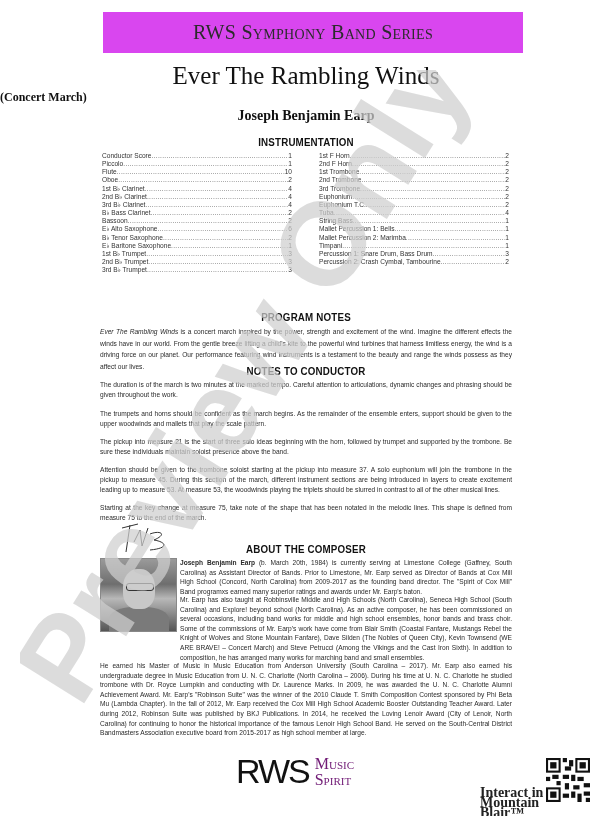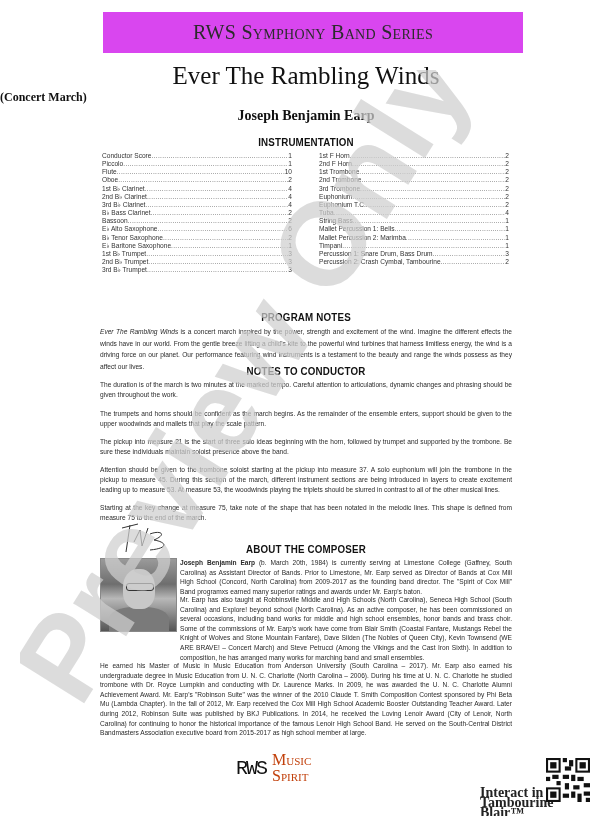--- a/index.html
+++ b/index.html
@@ -24,7 +24,7 @@
   .bio-wrap { position:absolute; left:180px; width:332px; font-size:6.6px; line-height:9.6px; color:#2a2a2a; text-align:justify; }
   .watermark { position:absolute; left:20px; top:70px; width:580px; height:680px; pointer-events:none; }
   .footer-logo { position:absolute; left:236px; top:752px; display:flex; align-items:center; }
-  .rws-mark { font-family:Liberation Mono, monospace; font-size:20px; color:#111; letter-spacing:-2px; }
+  .rws-mark { font-family:Liberation Sans, sans-serif; font-size:34px; color:#111; letter-spacing:-2px; }
   .rws-text { font-family:"Liberation Serif", serif; font-variant:small-caps; font-size:16px; line-height:16px; color:#c2410c; margin-left:6px; }
   .mm-text { position:absolute; left:480px; top:768px; font-family:Liberation Serif, serif; font-size:14px; line-height:10px; color:#222; font-weight:bold;margin-top:20px; }
   .qr { position:absolute; left:546px; top:758px; width:44px; height:44px; }

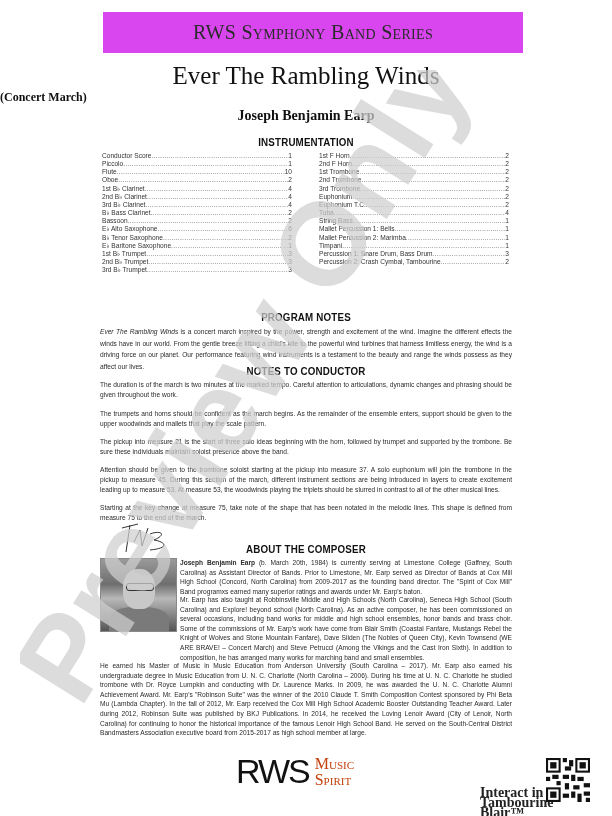--- a/index.html
+++ b/index.html
@@ -25,7 +25,7 @@
   .watermark { position:absolute; left:20px; top:70px; width:580px; height:680px; pointer-events:none; }
   .footer-logo { position:absolute; left:236px; top:752px; display:flex; align-items:center; }
   .rws-mark { font-family:Liberation Sans, sans-serif; font-size:34px; color:#111; letter-spacing:-2px; }
-  .rws-text { font-family:"Liberation Serif", serif; font-variant:small-caps; font-size:16px; line-height:16px; color:#c2410c; margin-left:6px; }
+  .rws-text { font-family:"Liberation Serif", serif; font-variant:small-caps; font-size:16px; line-height:16px; color:#701a75; margin-left:6px; }
   .mm-text { position:absolute; left:480px; top:768px; font-family:Liberation Serif, serif; font-size:14px; line-height:10px; color:#222; font-weight:bold;margin-top:20px; }
   .qr { position:absolute; left:546px; top:758px; width:44px; height:44px; }
   .sig { position:absolute; left:120px; top:520px; width:60px; height:36px; }

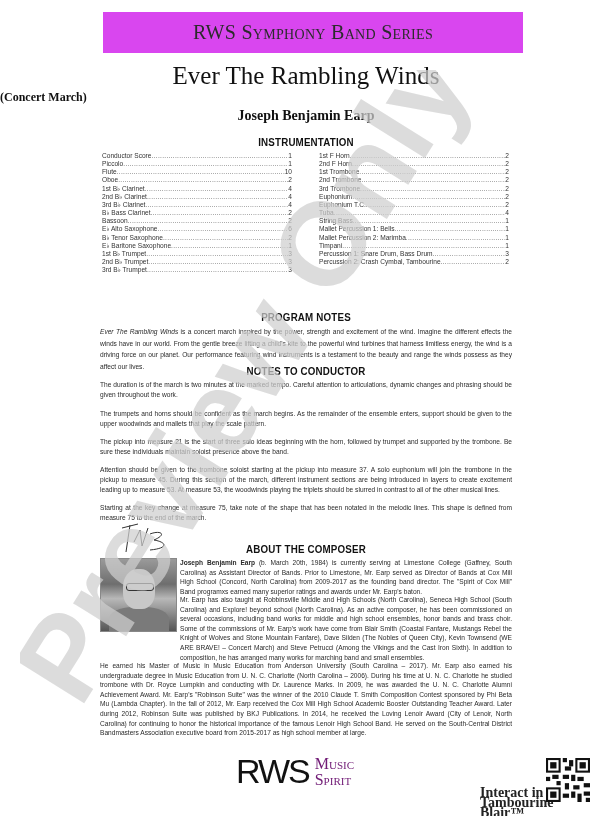--- a/index.html
+++ b/index.html
@@ -232,7 +232,7 @@
 
 <div class="mm-text">
   <div>Interact in</div>
-  <div>Tambourine</div>
+  <div>Mountain</div>
   <div>Blair™</div>
 </div>
 

